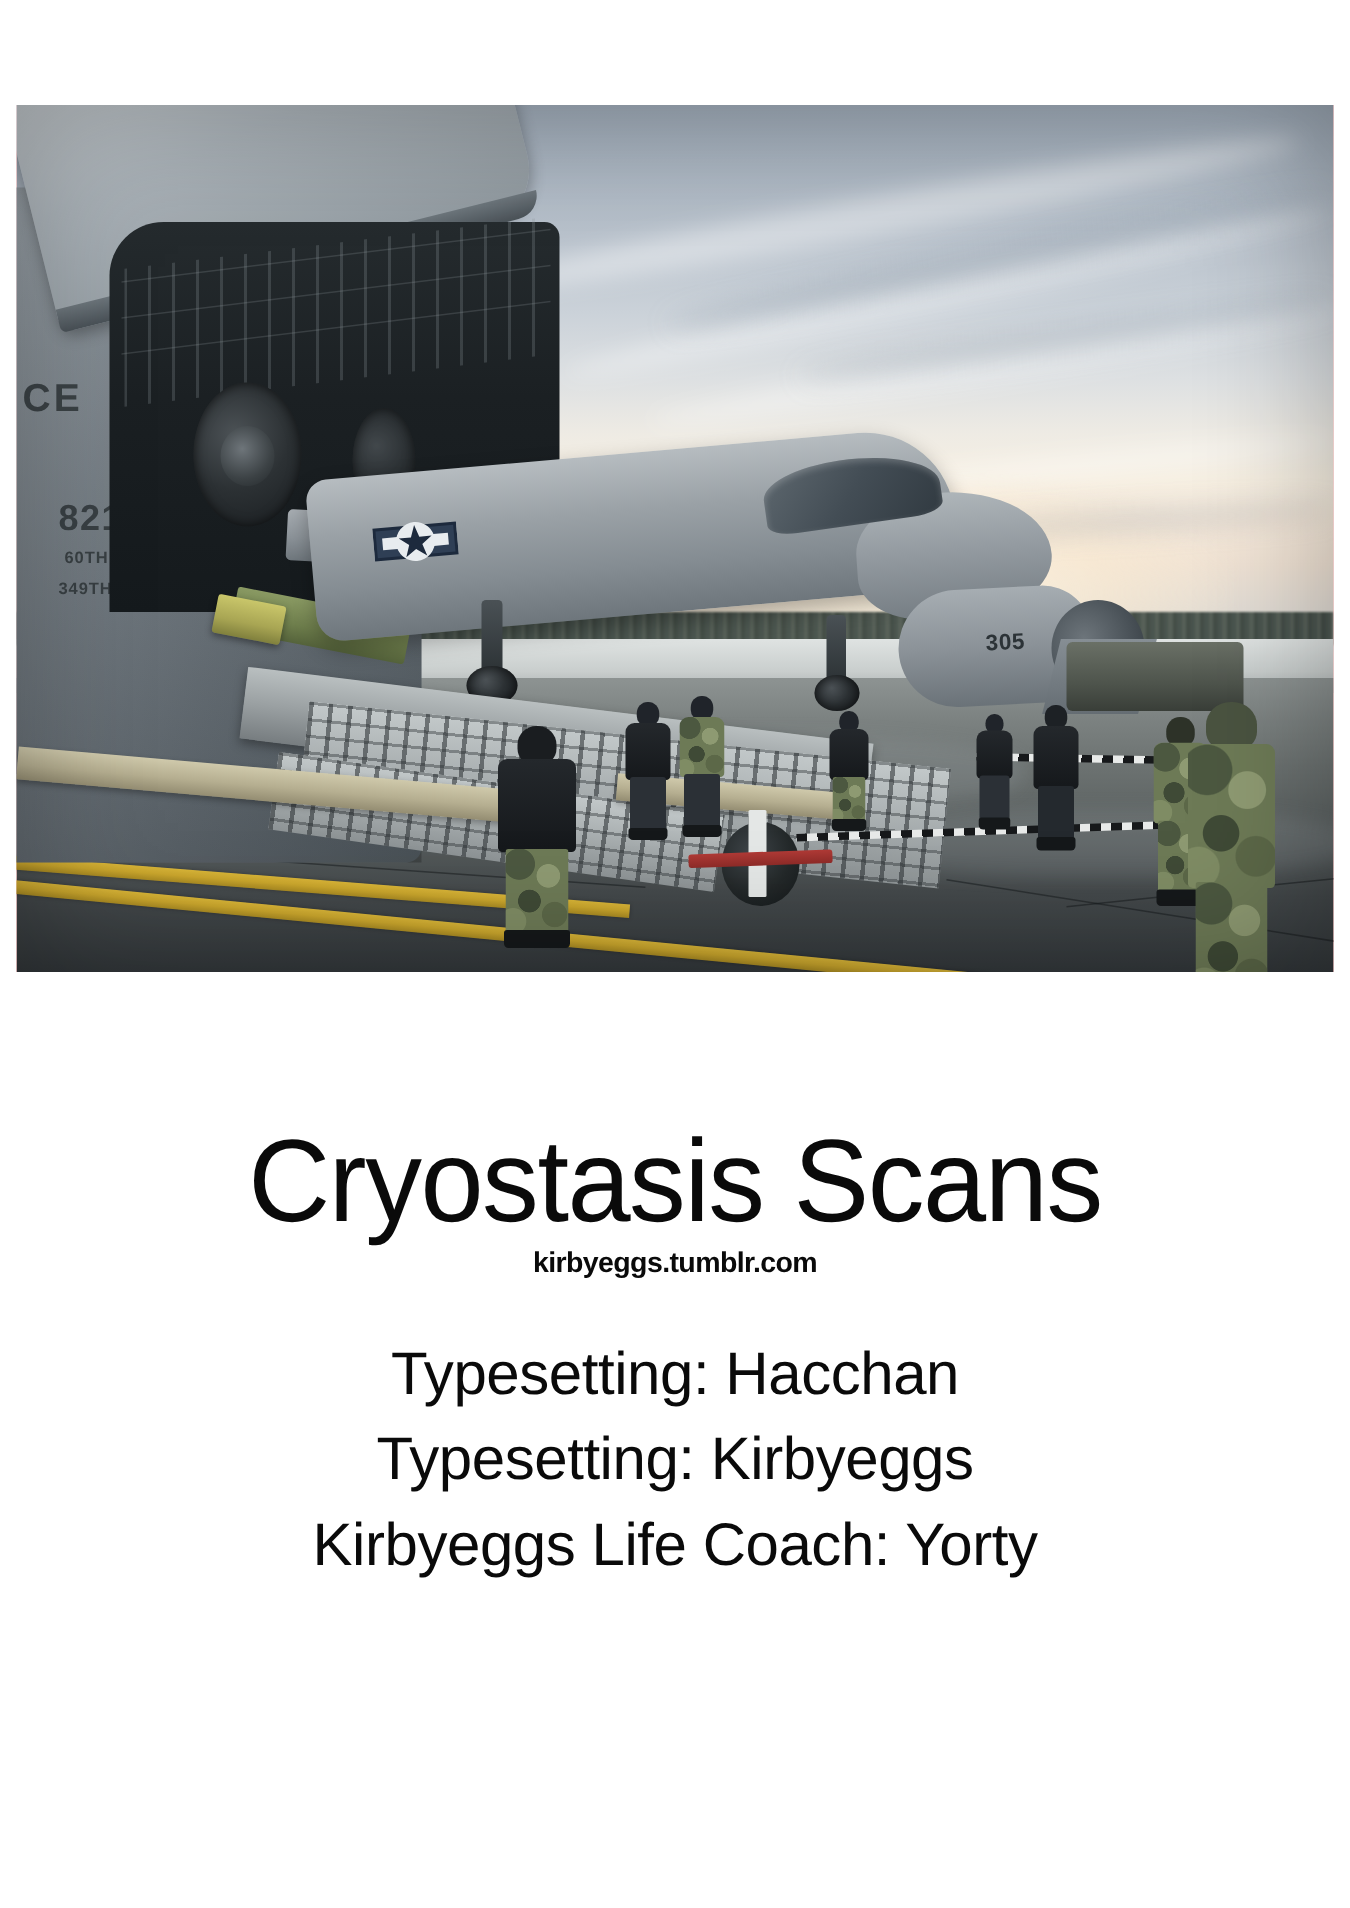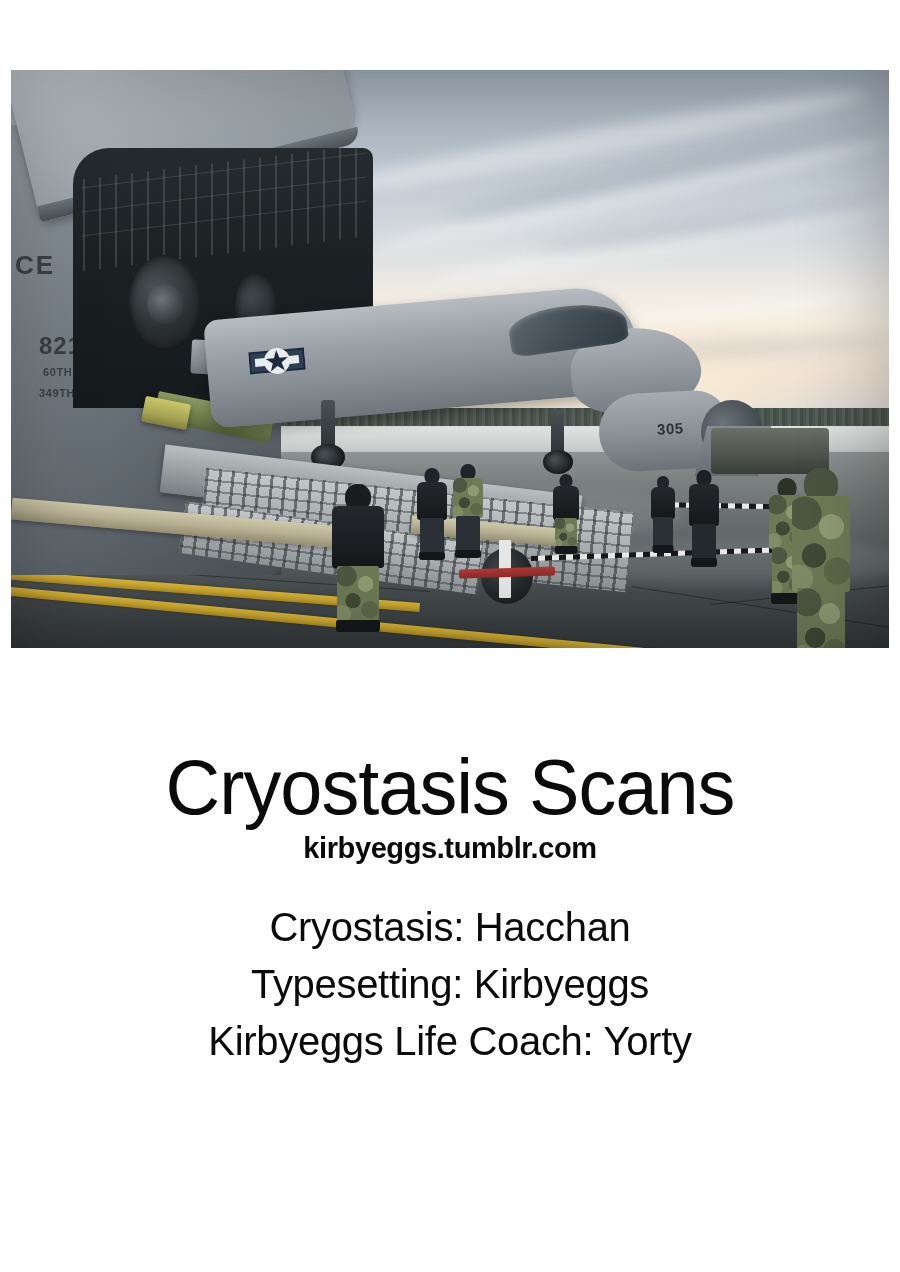--- a/index.html
+++ b/index.html
@@ -415,7 +415,7 @@
     transform: scaleX(0.97);
   }
   .scan-url {
-    font-size: 29px;
+    font-size: 19px;
     font-weight: 700;
     color: #0a0a0a;
     letter-spacing: -0.4px;

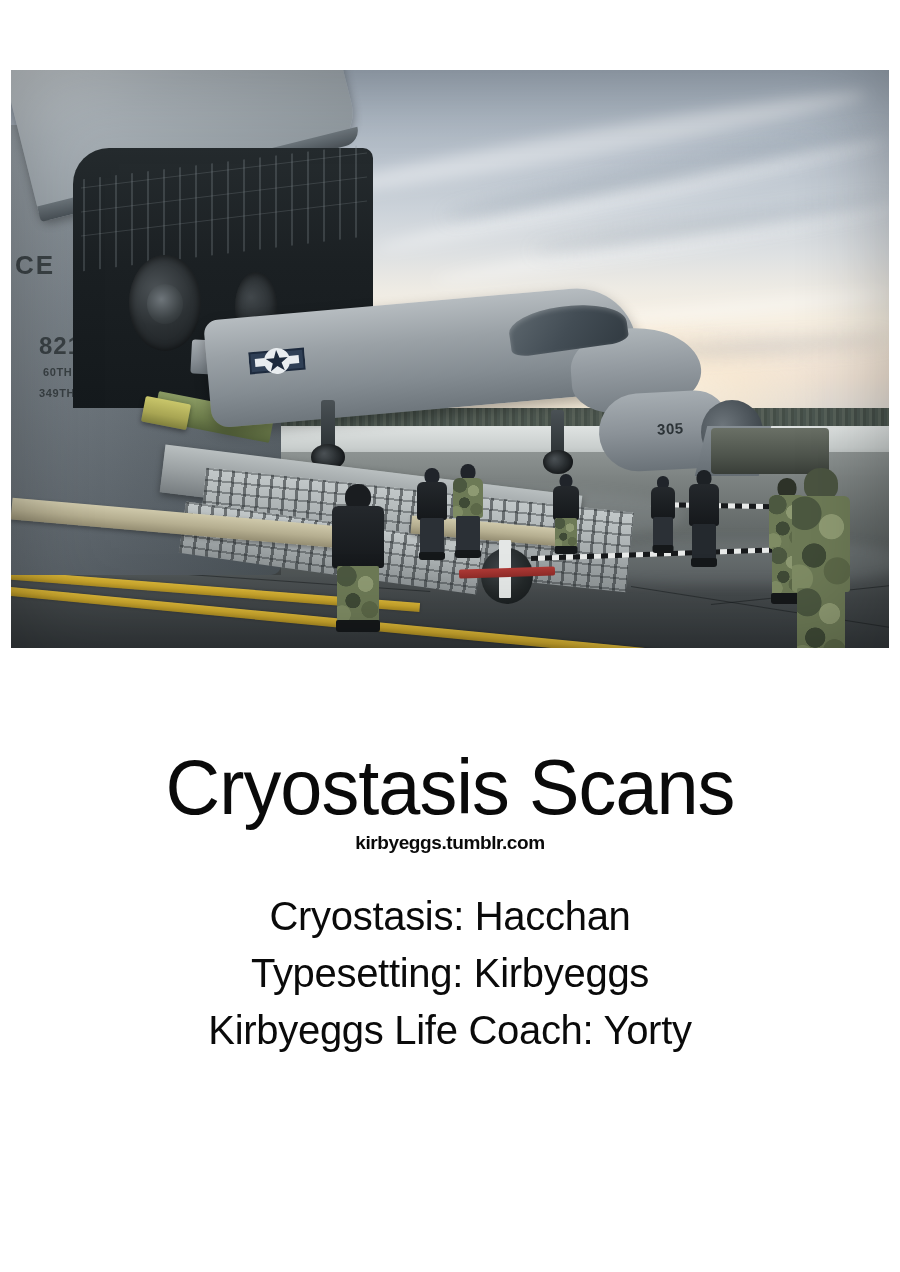--- a/index.html
+++ b/index.html
@@ -589,7 +589,7 @@
   <h1 class="scan-title">Cryostasis Scans</h1>
   <div class="scan-url">kirbyeggs.tumblr.com</div>
   <div class="credits">
-    <span class="credit-line">Cryostasis: Hacchan</span>
+    <span class="credit-line">Typesetting: Hacchan</span>
     <span class="credit-line">Typesetting: Kirbyeggs</span>
     <span class="credit-line">Kirbyeggs Life Coach: Yorty</span>
   </div>

